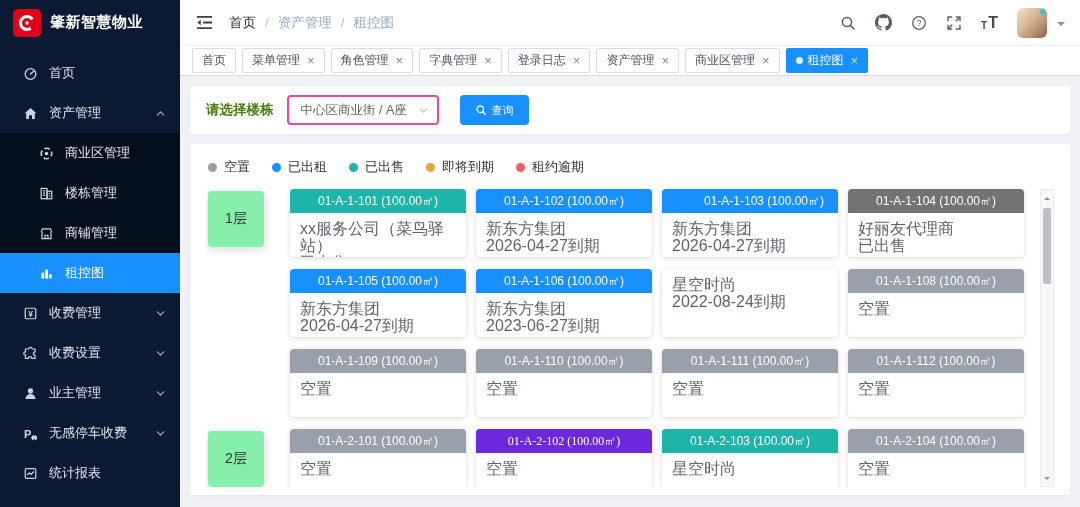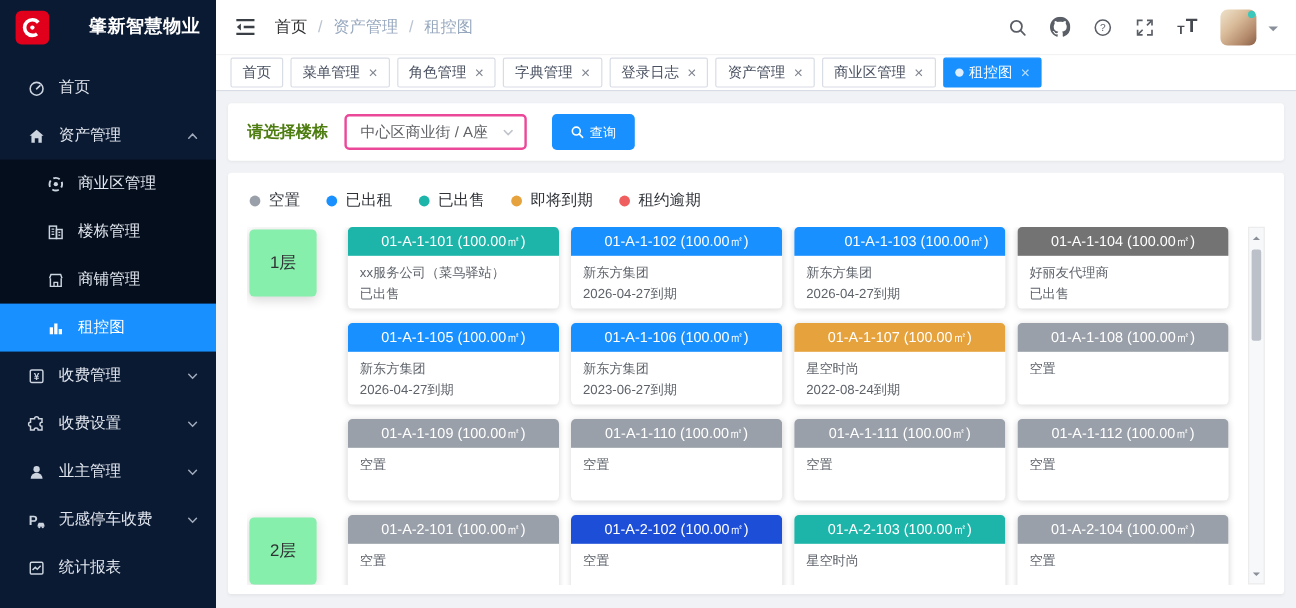--- a/index.html
+++ b/index.html
@@ -9,7 +9,7 @@
 
   
   .sidebar{width:180px;flex:0 0 180px;background:#0b1a33;color:#dde3ec;overflow:hidden;}
-  .logo-bar{height:45px;display:flex;align-items:center;gap:9px;padding:0 13px;cursor:pointer;justify-content:space-between;}
+  .logo-bar{height:45px;display:flex;align-items:center;gap:9px;padding:0 13px;cursor:pointer;}
   .logo-mark{width:28px;height:28px;border-radius:5px;background:#e0001b;display:flex;align-items:center;justify-content:center;flex:0 0 28px;}
   .logo-title{color:#fff;font-size:15px;font-weight:bold;letter-spacing:.5px;white-space:nowrap;}
   .menu{padding-top:8px;}

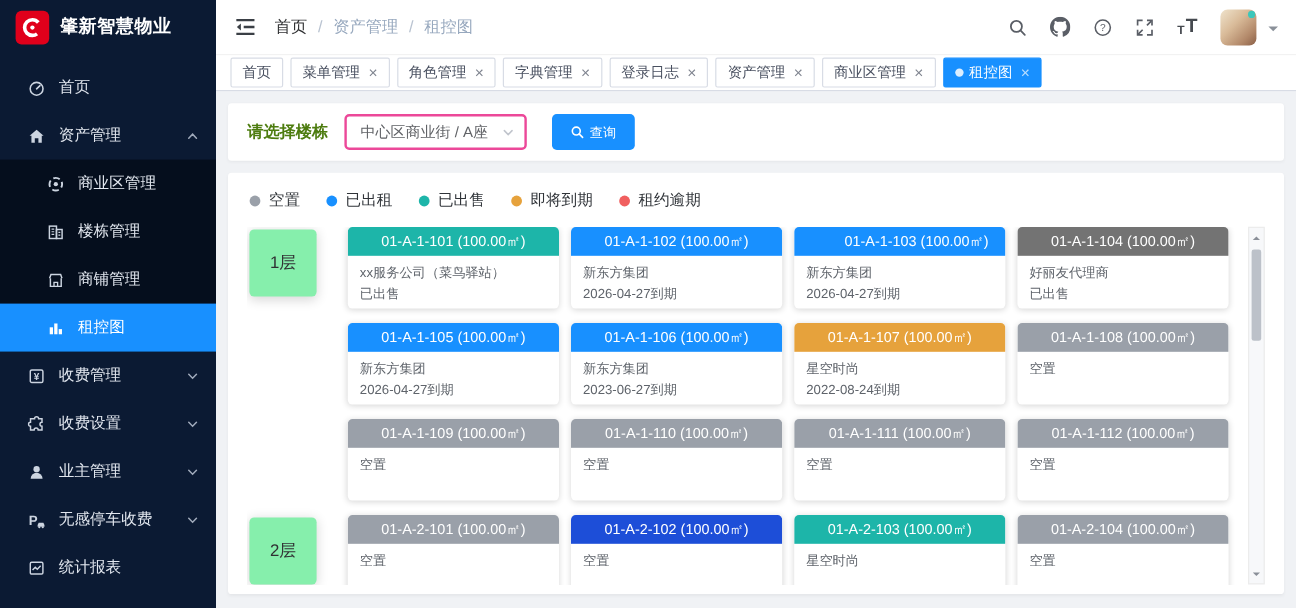--- a/index.html
+++ b/index.html
@@ -68,7 +68,7 @@
   .cards{flex:1;display:flex;flex-wrap:wrap;align-content:flex-start;}
   .room-card{width:176px;margin:0 10px 12px 0;border-radius:4px;overflow:hidden;background:#fff;box-shadow:0 1px 5px rgba(0,0,0,.16);cursor:pointer;}
   .room-head{height:24px;line-height:24px;text-align:center;color:#fff;font-size:12px;white-space:nowrap;}
-  .room-body{padding:7px 10px 0;height:44px;font-size:11px;color:#5f646b;line-height:17px;}
+  .room-body{padding:7px 10px 0;height:44px;font-size:16px;color:#5f646b;line-height:17px;}
 
   
   .fake-scrollbar{position:absolute;top:0;right:0;width:14px;height:100%;background:#f7f8fa;border:1px solid #ececec;cursor:pointer;}

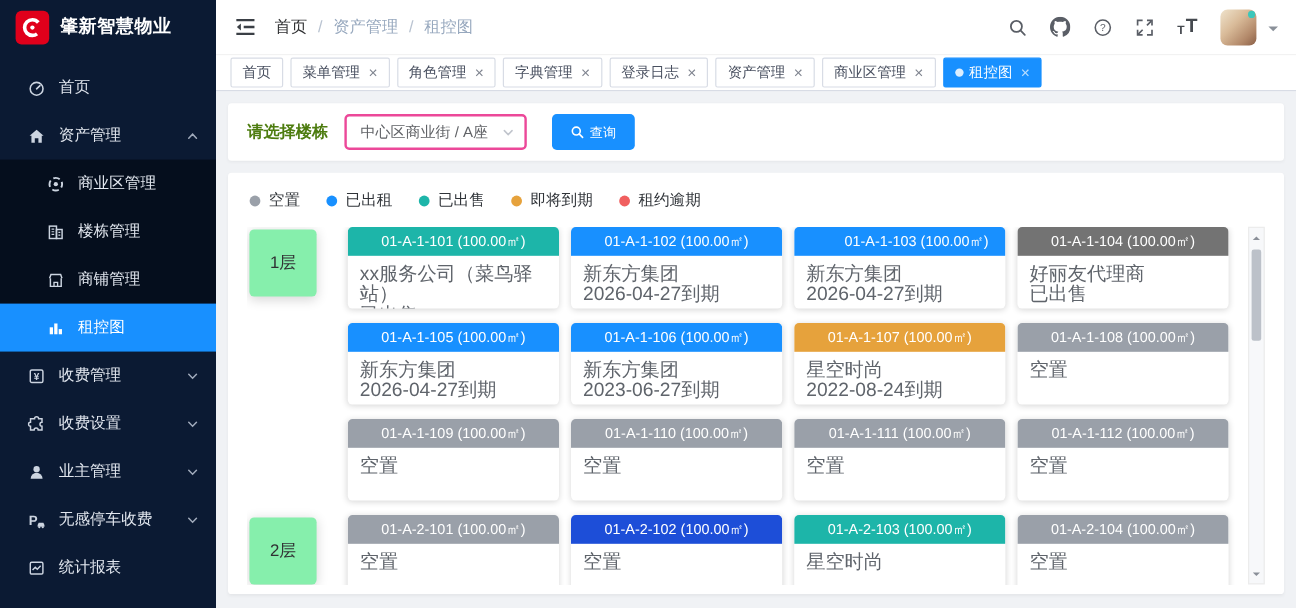--- a/index.html
+++ b/index.html
@@ -406,7 +406,6 @@
                     </div>
                   </div>
                   <div class="room-card">
-                    <div class="room-head" style="background: rgb(230, 162, 60);">01-A-1-107 (100.00㎡)</div>
                     <div class="room-body">
                       <div class="room-line1">星空时尚</div>
                       <div class="room-line2">2022-08-24到期</div>

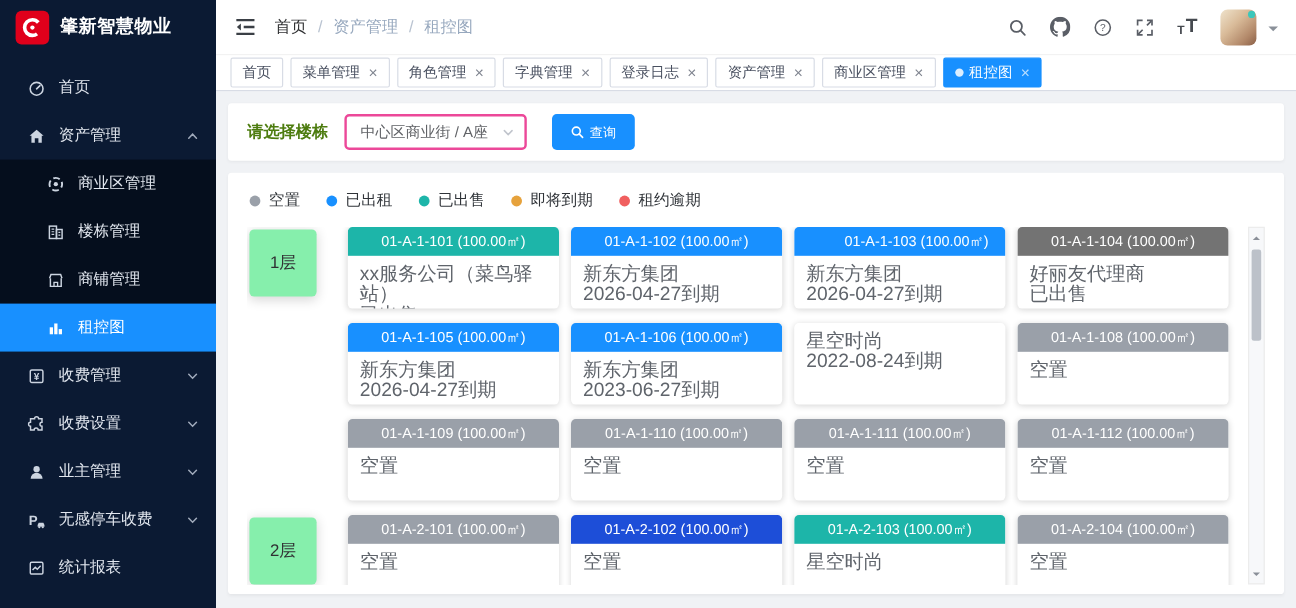--- a/index.html
+++ b/index.html
@@ -455,7 +455,7 @@
                     </div>
                   </div>
                   <div class="room-card">
-                    <div class="room-head" style="background: #1d4ed8;">01-A-2-102 (100.00㎡)</div>
+                    <div class="room-head" style="background: #6d28d9; font-family: Liberation Serif, serif;">01-A-2-102 (100.00㎡)</div>
                     <div class="room-body">
                       <div class="room-line1">空置</div>
                     </div>

